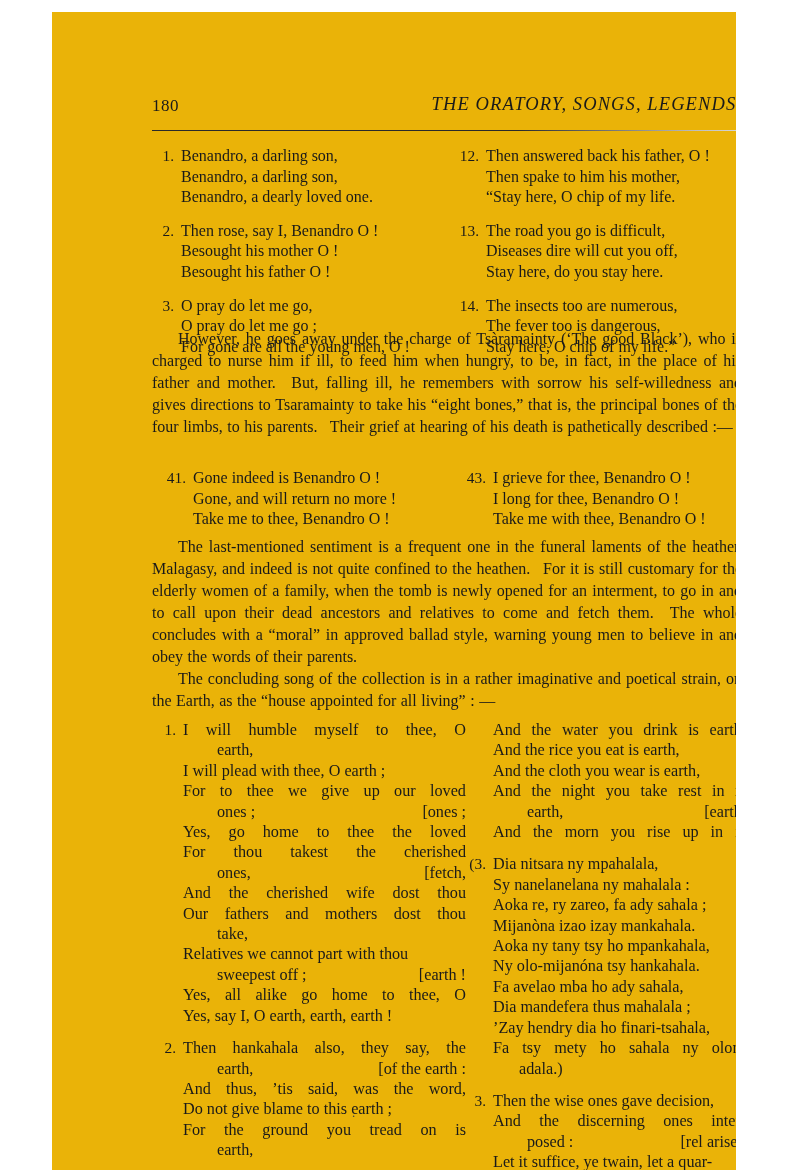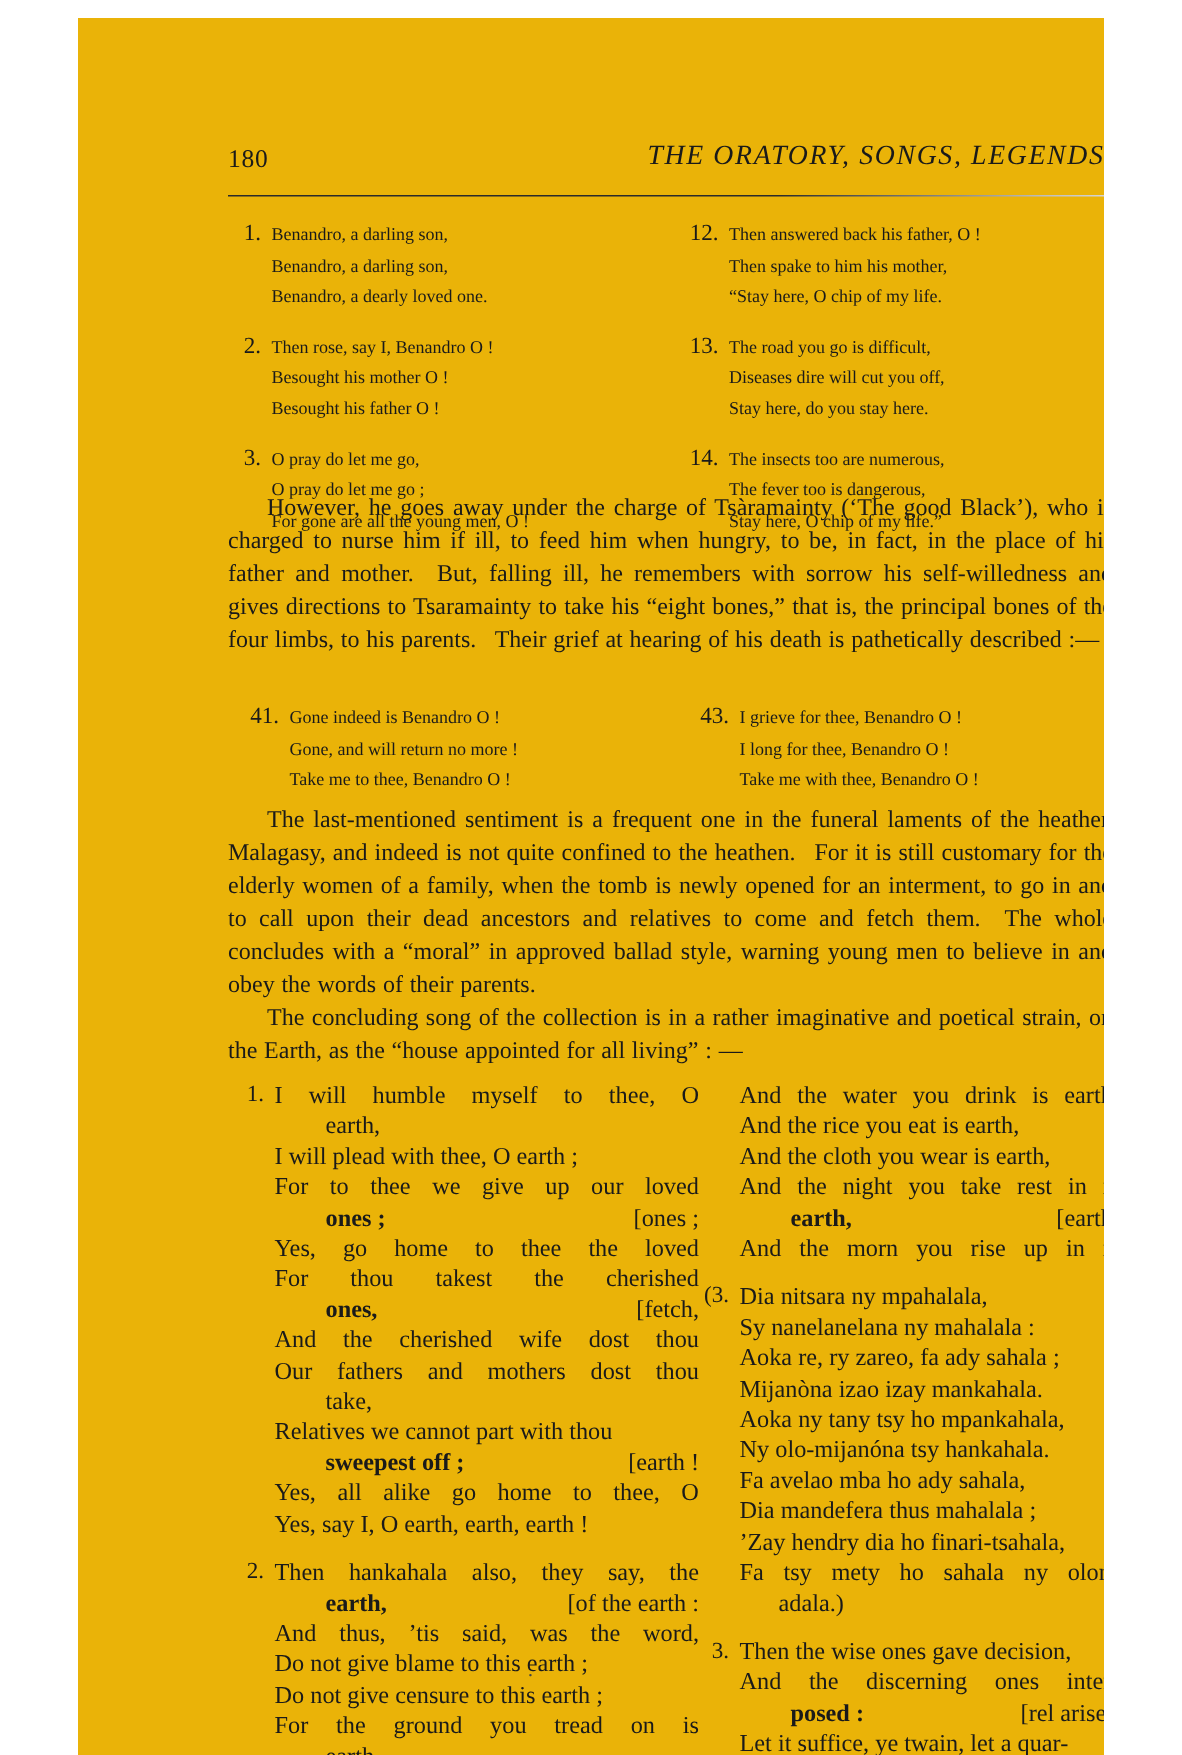--- a/index.html
+++ b/index.html
@@ -100,7 +100,7 @@
   }
   .stanza .lines {
     flex: 1 1 auto;
-    font-size: 12px;
+    font-size: 16px;
     line-height: 20.6px;
   }
   .stanza .lines .ln { white-space: nowrap; }

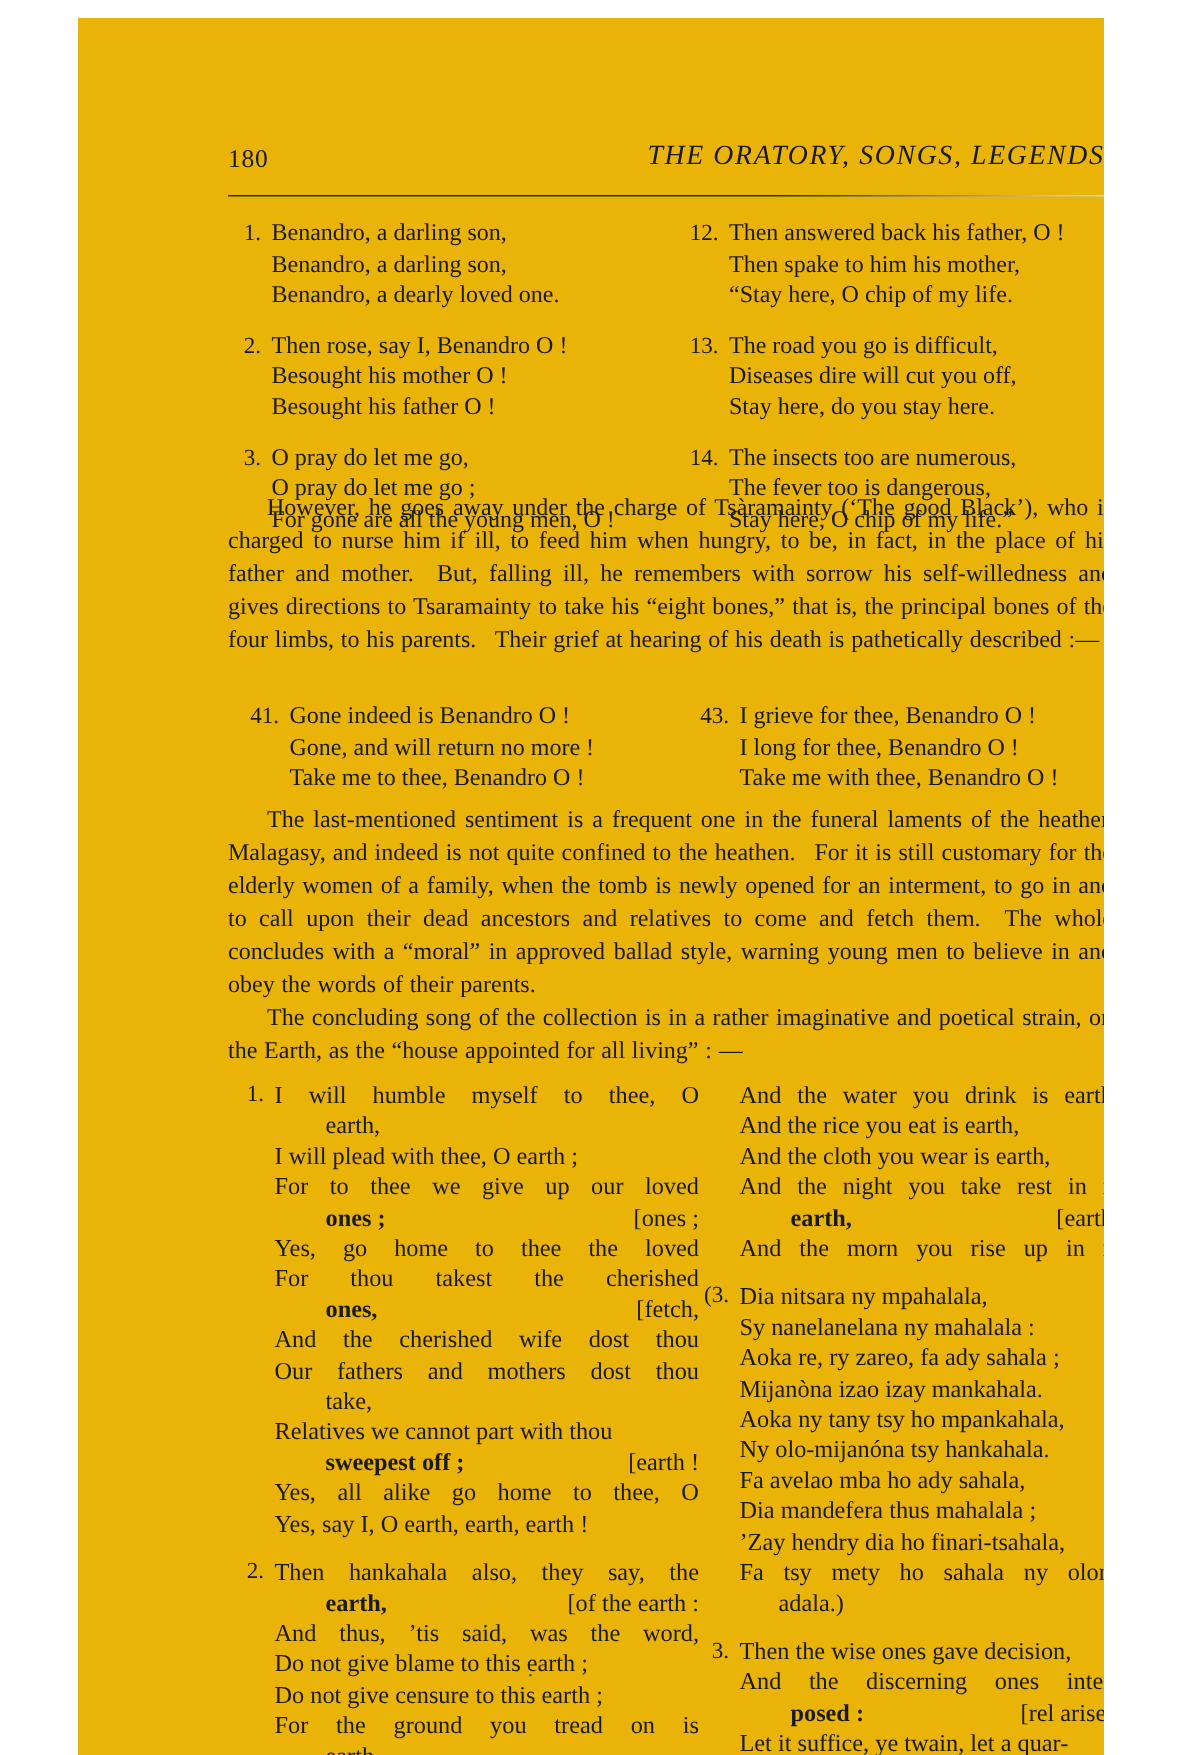--- a/index.html
+++ b/index.html
@@ -147,7 +147,7 @@
     justify-content: space-between;
     white-space: nowrap;
   }
-  .catchline .start { padding-left: 34px; font-weight: bold; }
+  .catchline .start { padding-left: 34px; }
   .catchline .catch { }
 
   .stray-dot {

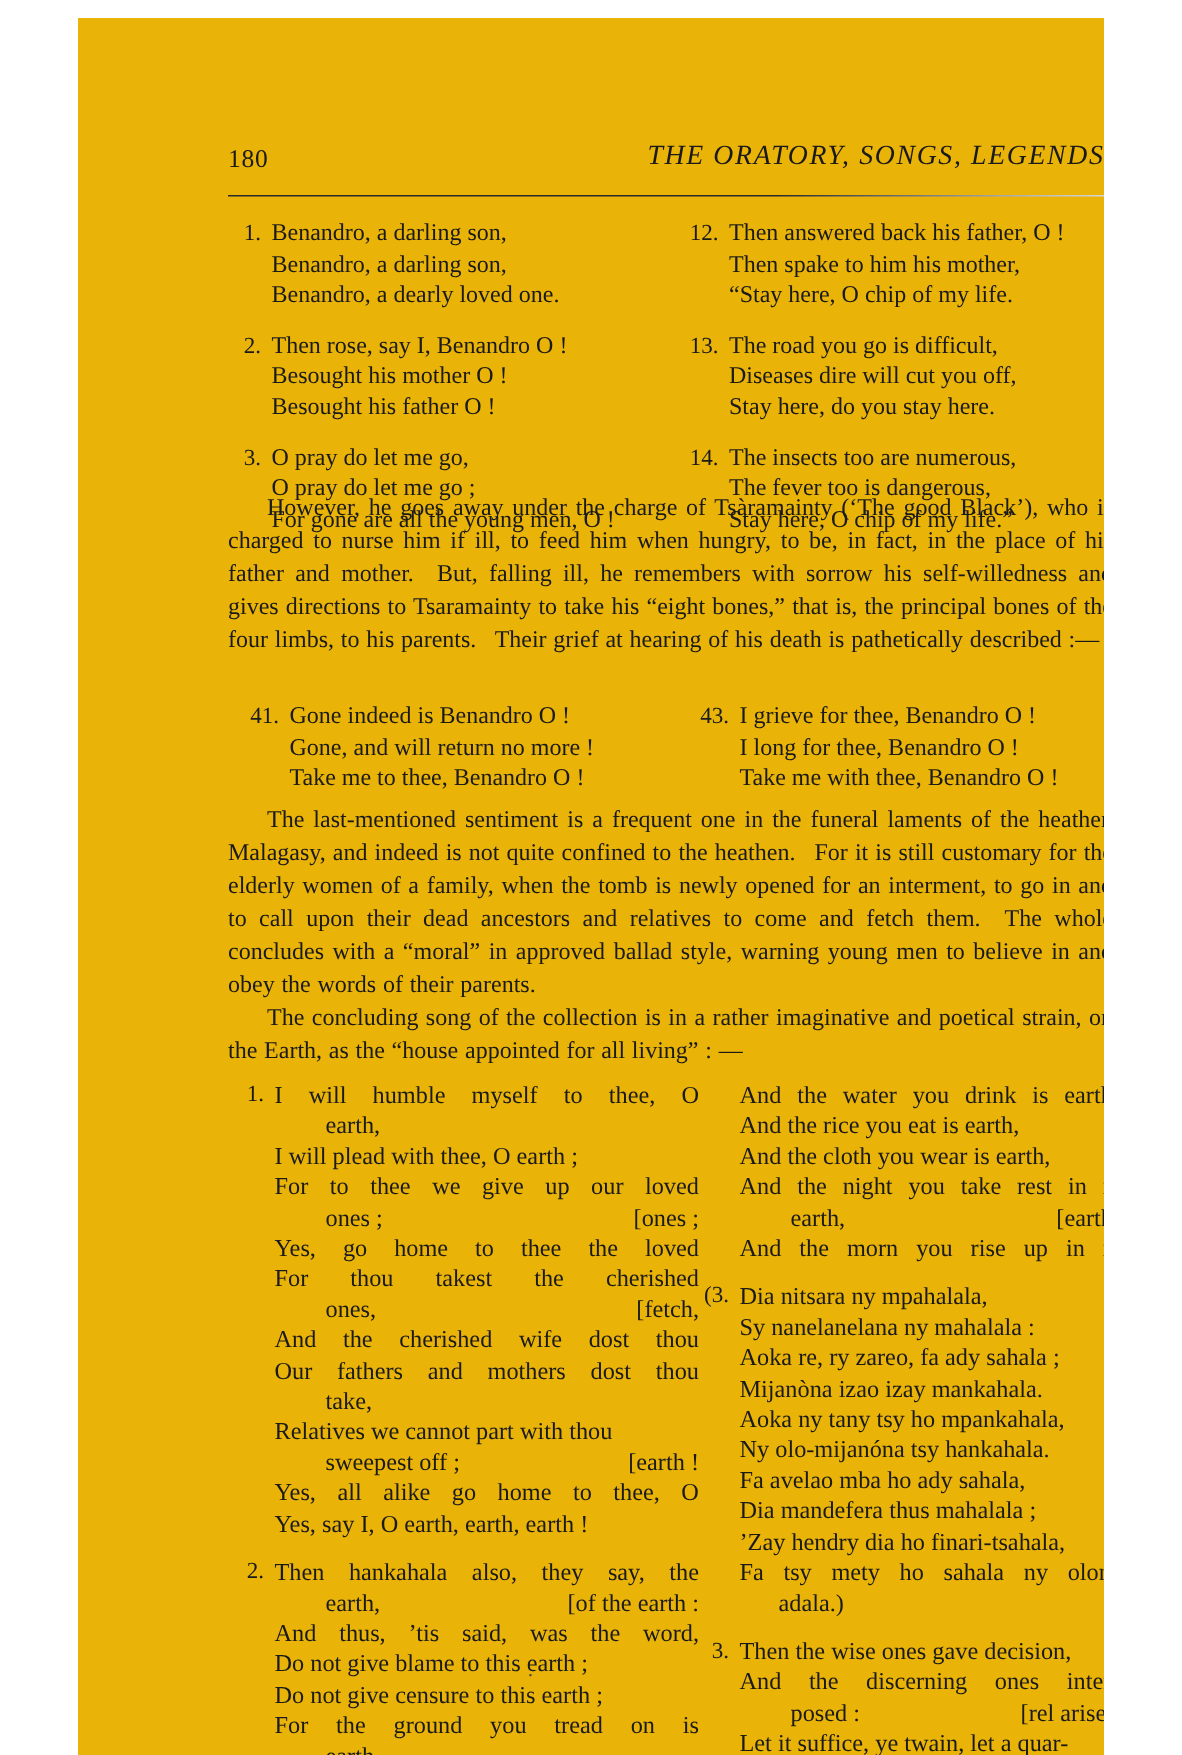--- a/index.html
+++ b/index.html
@@ -383,7 +383,6 @@
                   <span>word,</span>
                 </div>
                 <div class="ln">Do not give blame to this earth ;</div>
-                <div class="ln">Do not give censure to this earth ;</div>
                 <div class="ln spread">
                   <span>For</span>
                   <span>the</span>

